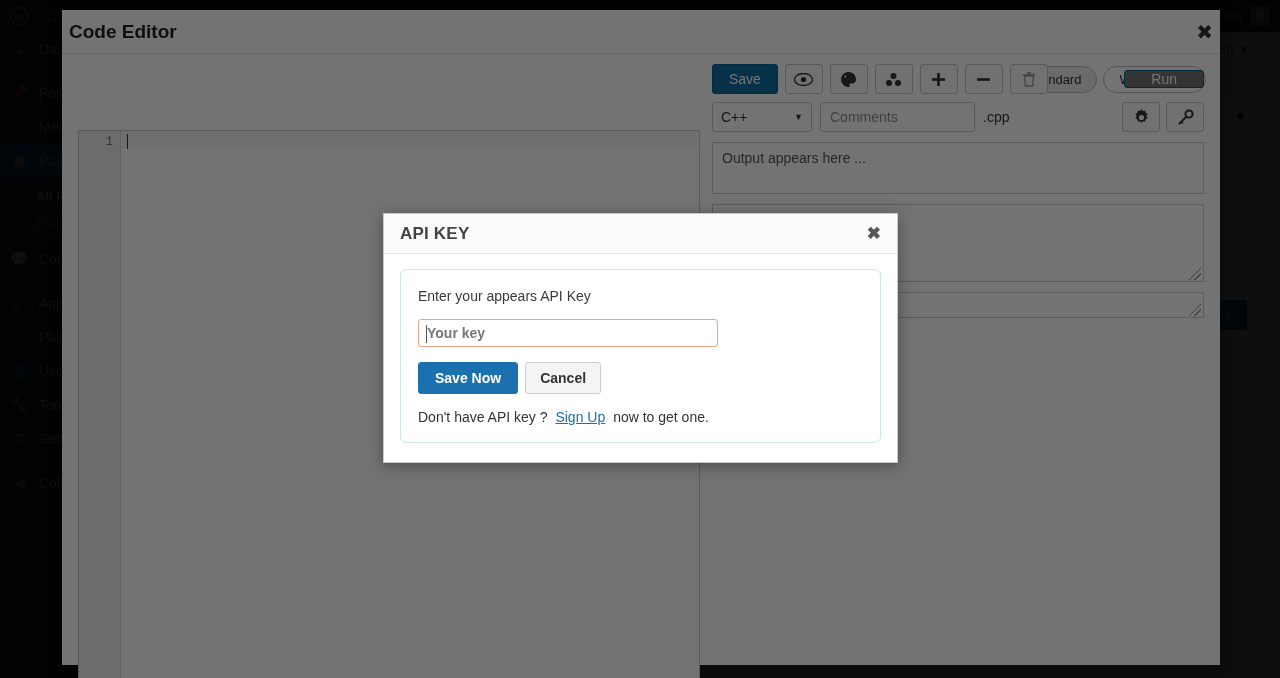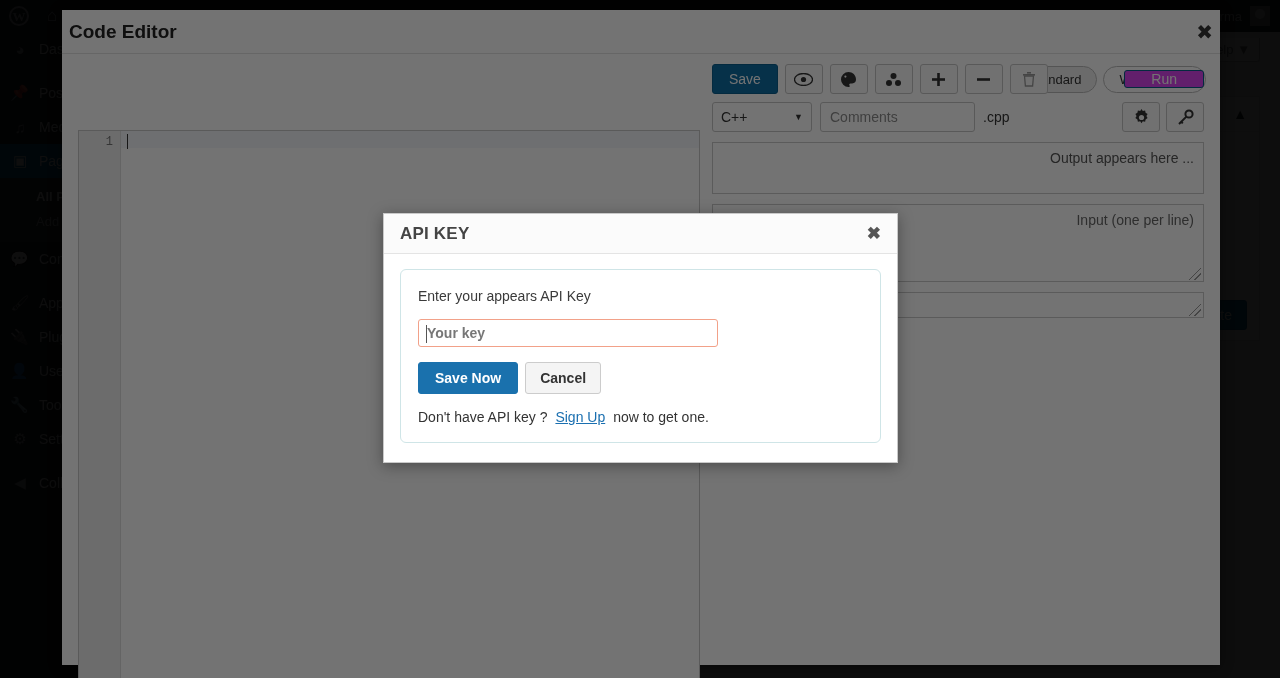--- a/index.html
+++ b/index.html
@@ -137,7 +137,7 @@
     position: absolute; left: 6px; top: 3px; width: 1px; height: 15px; background: #333;
   }
 
-  .ce-right { position: absolute; left: 650px; top: 10px; right: 16px; text-align: right; }
+  .ce-right { position: absolute; left: 650px; top: 10px; right: 16px; }
   .ce-toolbar { display: flex; align-items: center; gap: 7px; }
   .ce-btn-save {
     background: #0e6da3; color: #fff; border: 1px solid #0b5d8c; border-radius: 3px;

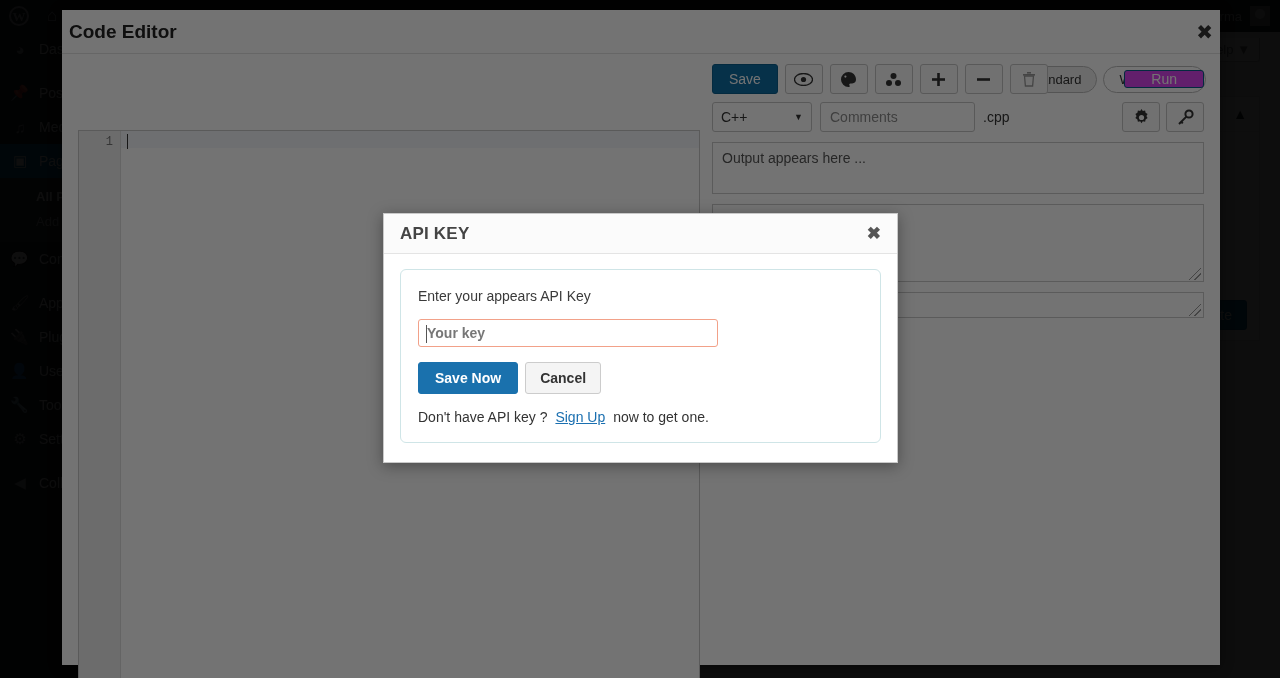--- a/index.html
+++ b/index.html
@@ -150,7 +150,7 @@
   }
   .ce-icon-btn.muted { color: #9a9a9a; }
   .ce-btn-run {
-    margin-left: auto; background: #d946ef; color: #fff; border: 1px solid #0b5d8c;
+    margin-left: auto; background: #737373; color: #fff; border: 1px solid #0b5d8c;
     border-radius: 3px; padding: 0 26px; font-size: 14px;
   }
   .ce-row2 { display: flex; align-items: center; gap: 8px; margin-top: 8px; }

